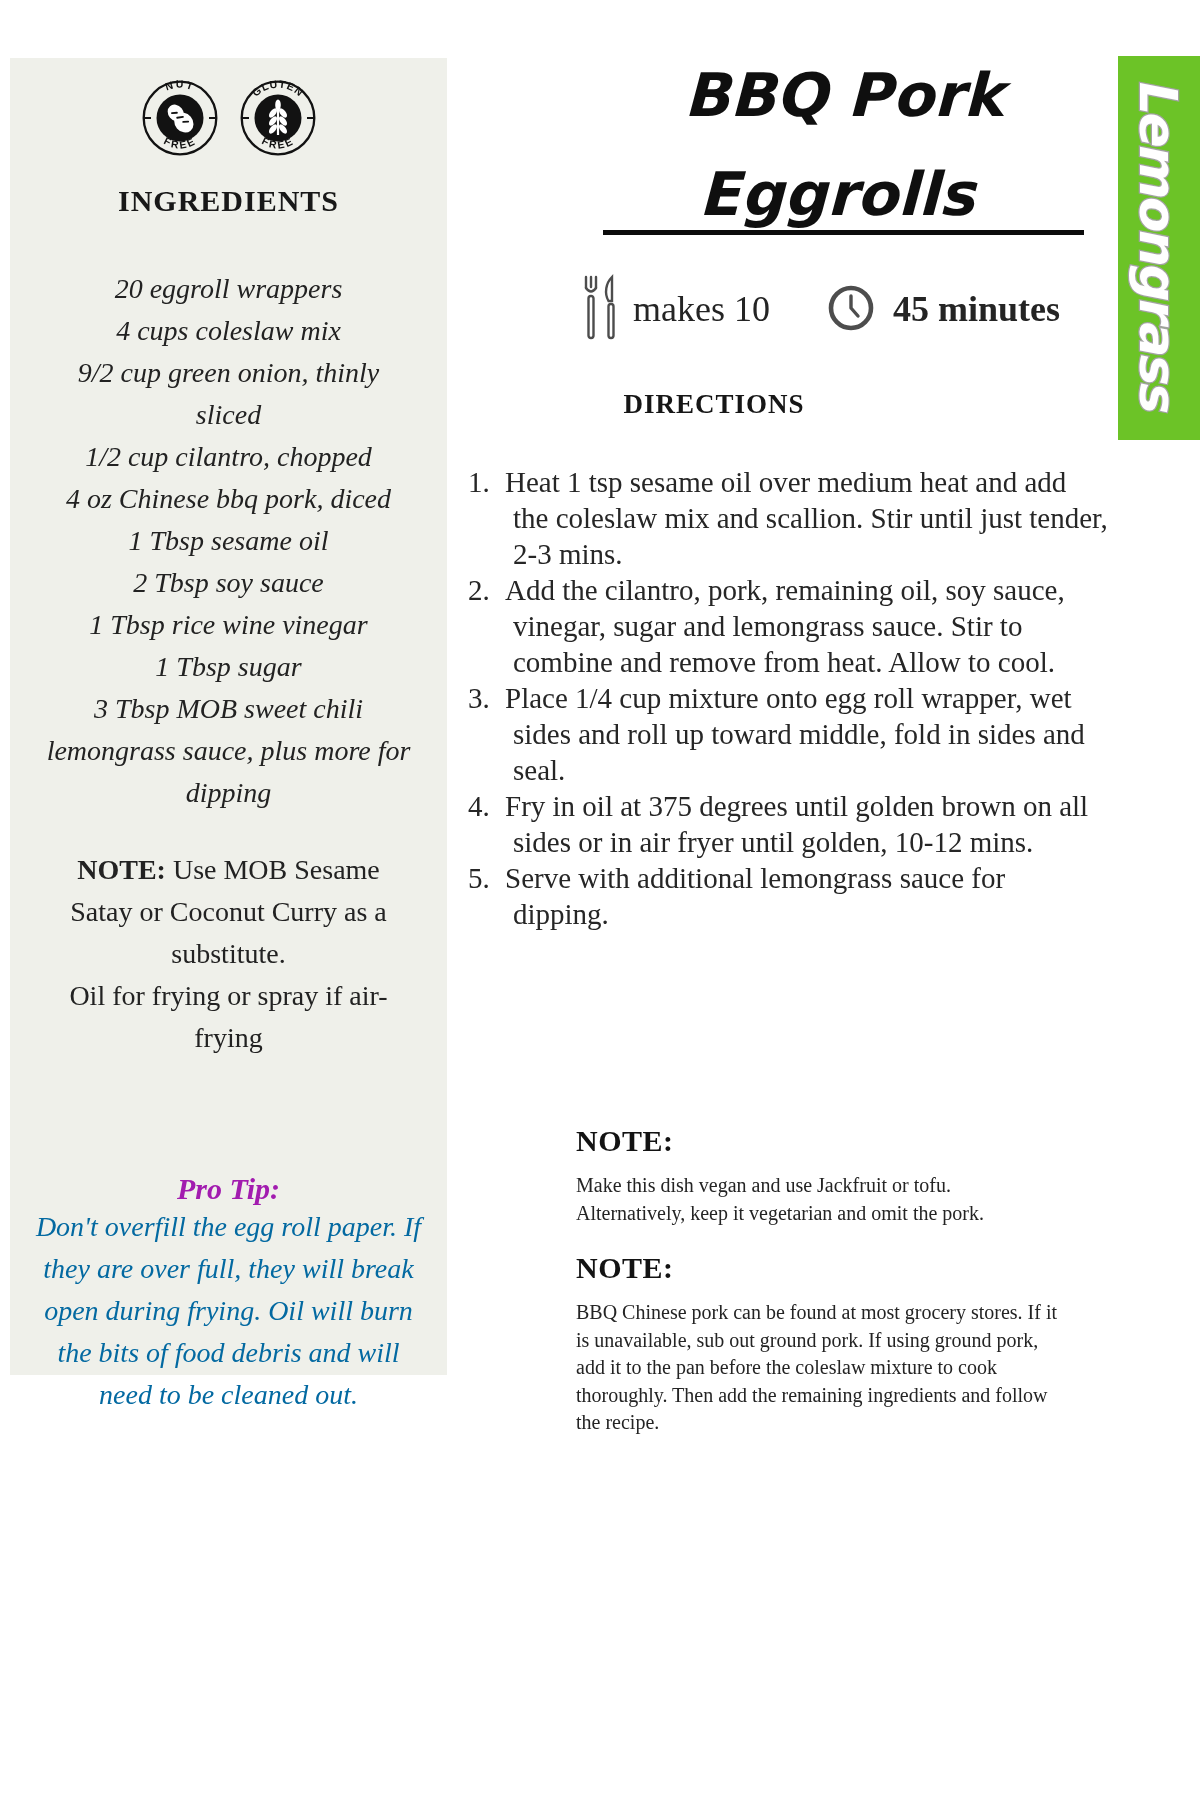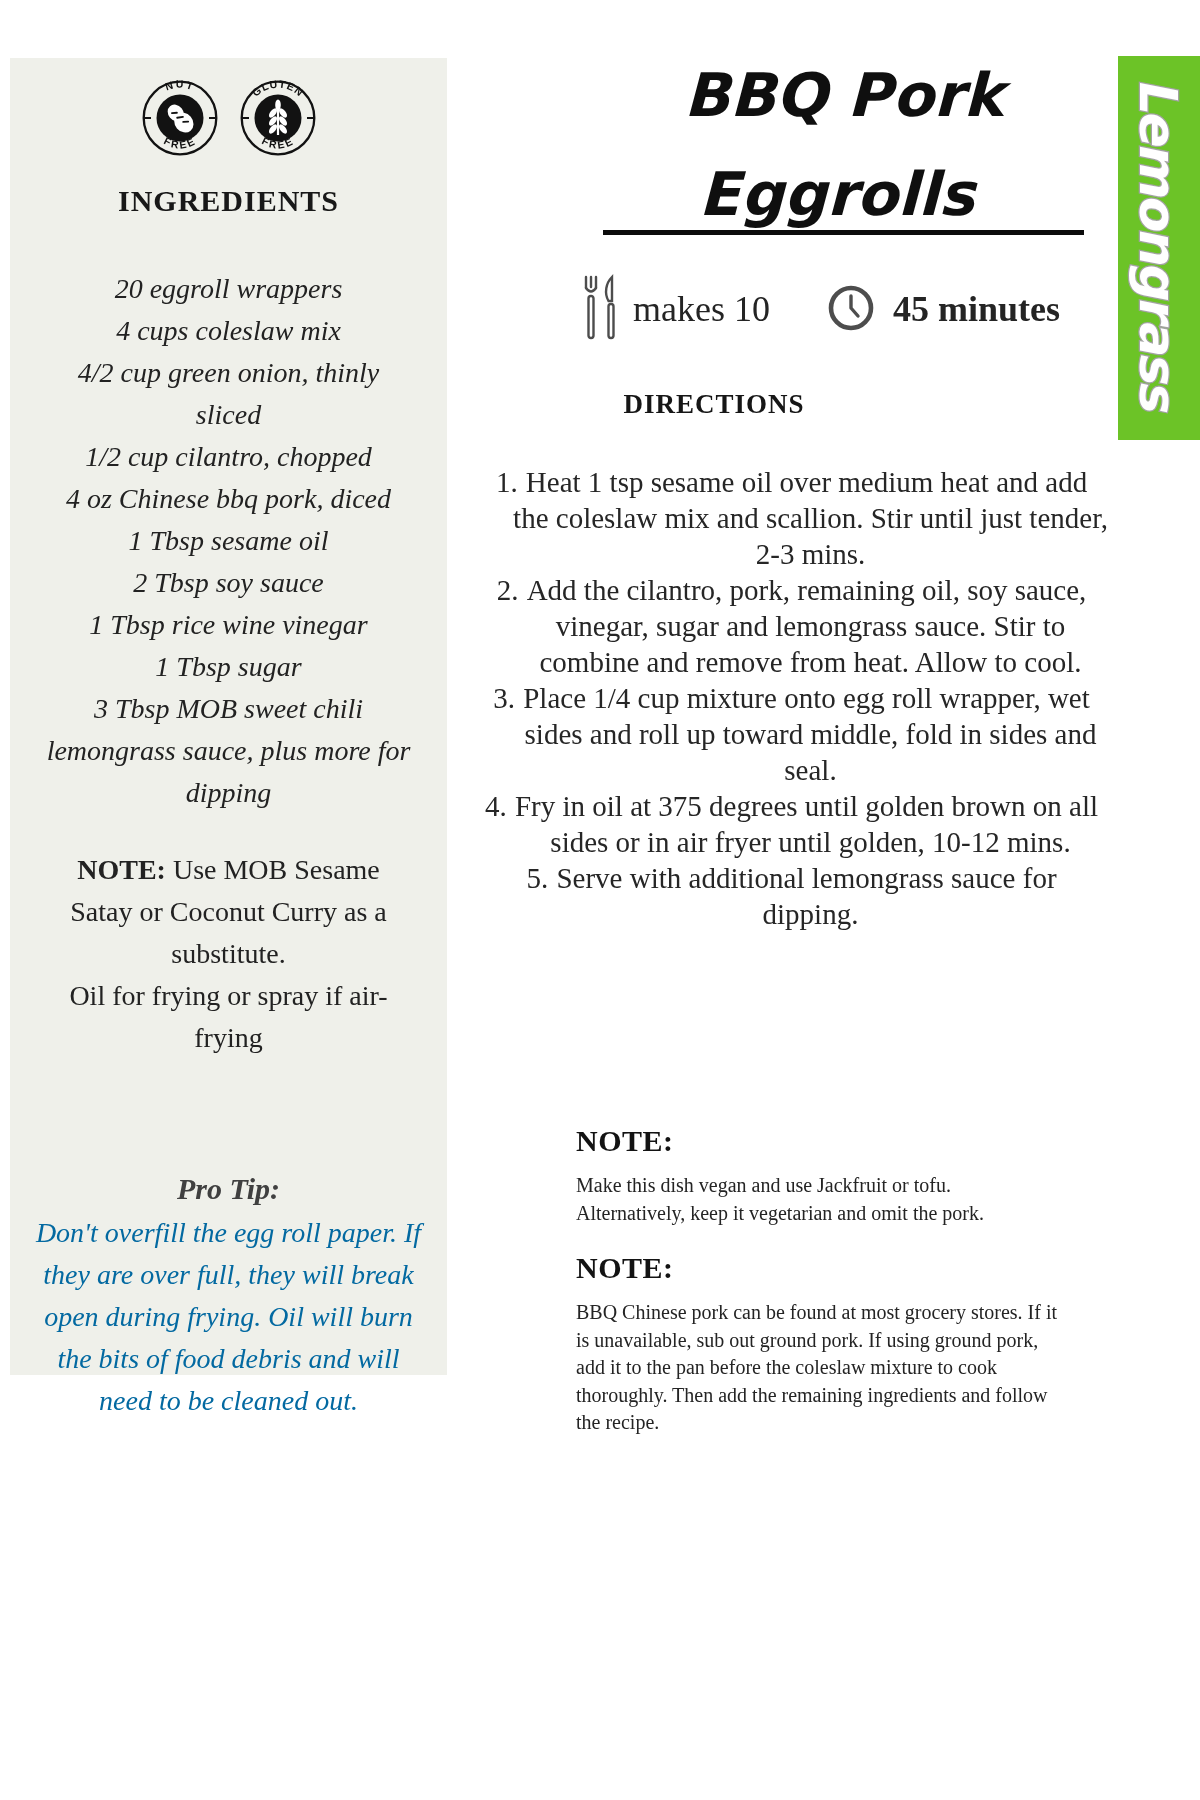--- a/index.html
+++ b/index.html
@@ -135,7 +135,7 @@
 
       <div class="ing-line">4 cups coleslaw mix</div>
 
-      <div class="ing-line">4/2 cup green onion, thinly sliced</div>
+      <div class="ing-line">9/2 cup green onion, thinly sliced</div>
 
       <div class="ing-line">1/2 cup cilantro, chopped</div>
 

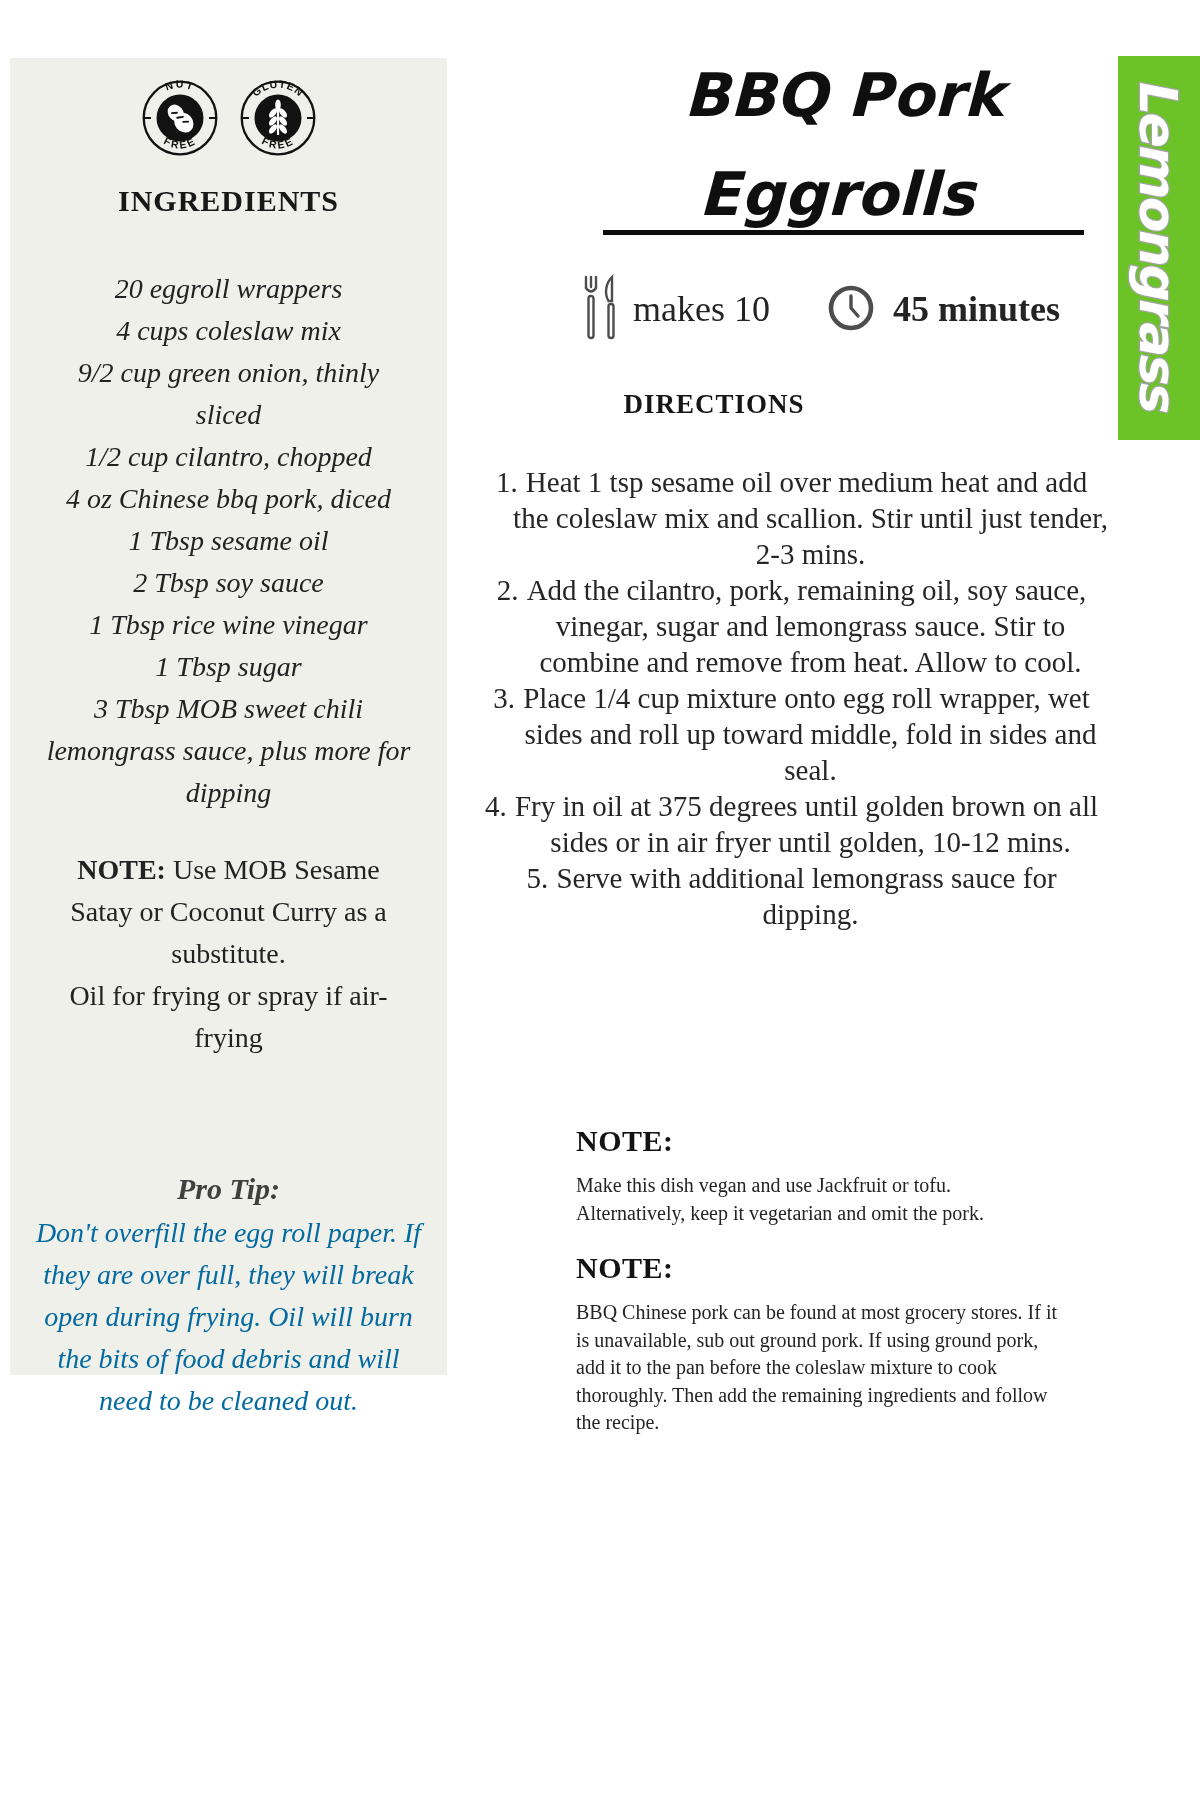--- a/index.html
+++ b/index.html
@@ -53,7 +53,7 @@
     position:absolute;left:575px;top:389px;width:278px;text-align:center;
     font-size:27px;font-weight:bold;letter-spacing:1px;color:#161616;
   }
-  .directions{position:absolute;left:460px;top:464px;width:648px;list-style:none;counter-reset:step;text-align:center;}
+  .directions{position:absolute;left:460px;top:464px;width:648px;list-style:none;counter-reset:step;}
   .directions li{
     counter-increment:step;font-size:29px;line-height:36px;color:#262626;
     margin-left:45px;padding-left:8px;text-indent:-8px;

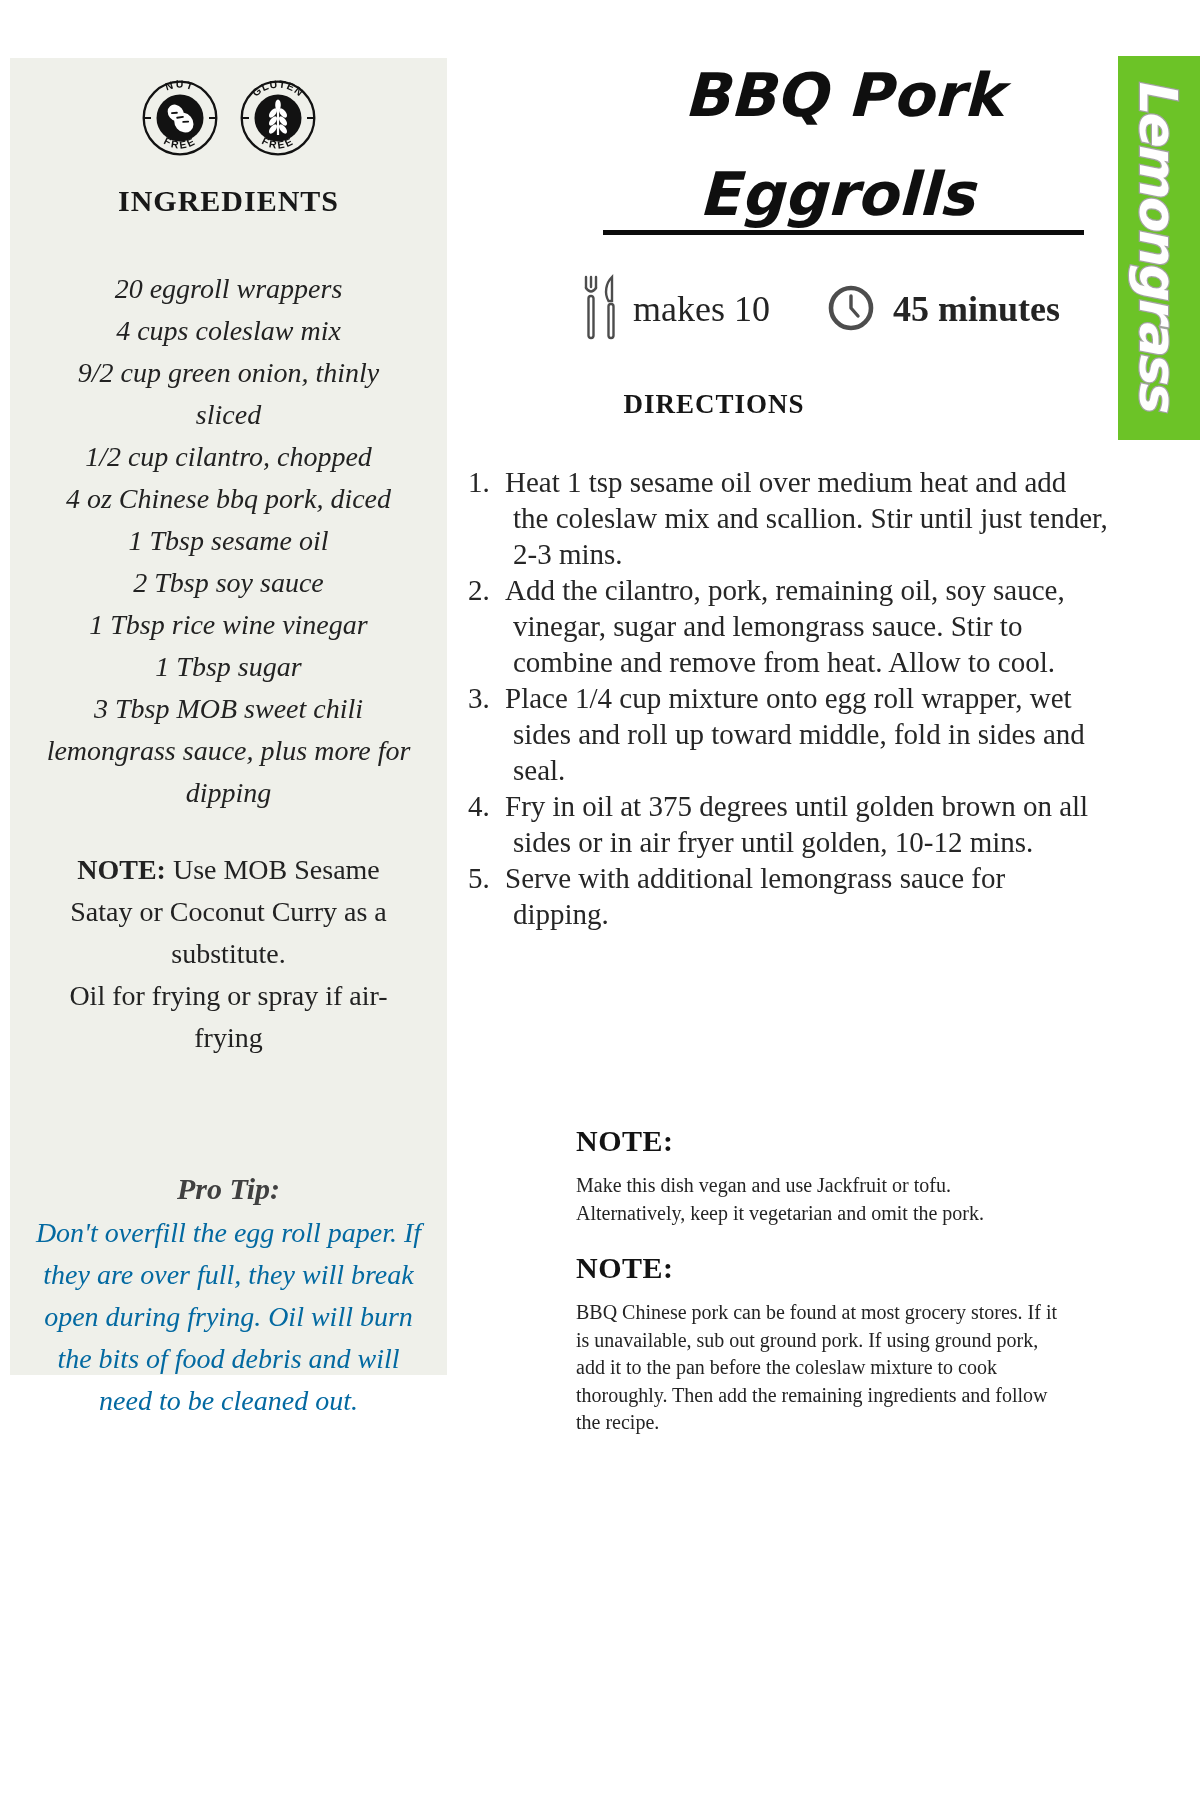--- a/index.html
+++ b/index.html
@@ -32,7 +32,7 @@
   .side-note{position:absolute;top:791px;left:0;width:100%;padding:0 34px;text-align:center;font-size:28px;line-height:42px;}
   .side-note .b{font-weight:bold;}
   .protip{position:absolute;top:1114px;left:0;width:100%;text-align:center;}
-  .protip-title{font-size:30px;font-weight:bold;font-style:italic;margin-bottom:6px;color:#404040;}
+  .protip-title{font-size:30px;font-weight:bold;font-style:italic;margin-bottom:0;color:#a21caf;}
   .protip-text{font-size:28px;font-style:italic;line-height:42px;width:392px;margin:0 auto;color:#0369a1;}
   
   .title{

